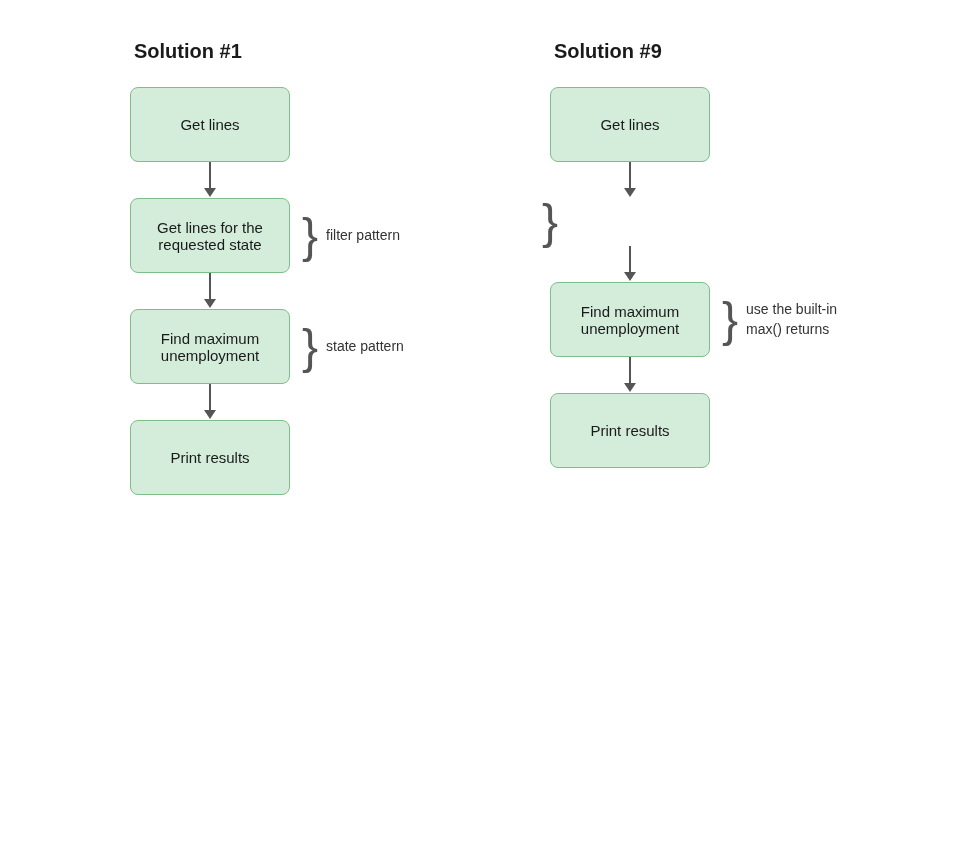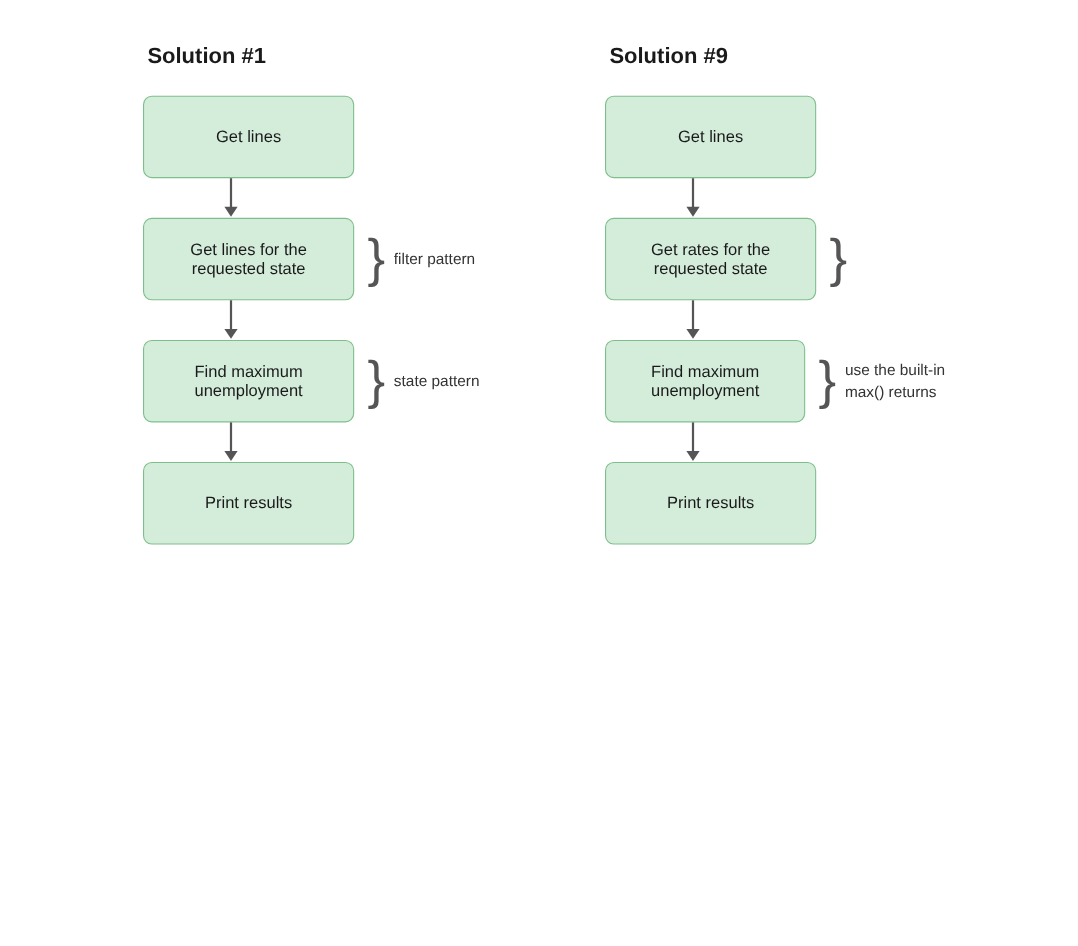--- a/index.html
+++ b/index.html
@@ -49,7 +49,7 @@
       background: #d4edda;
       border: 1.5px solid #7dbf8a;
       border-radius: 8px;
-      width: 192px;
+      width: 160px;
       min-height: 75px;
       display: flex;
       align-items: center;

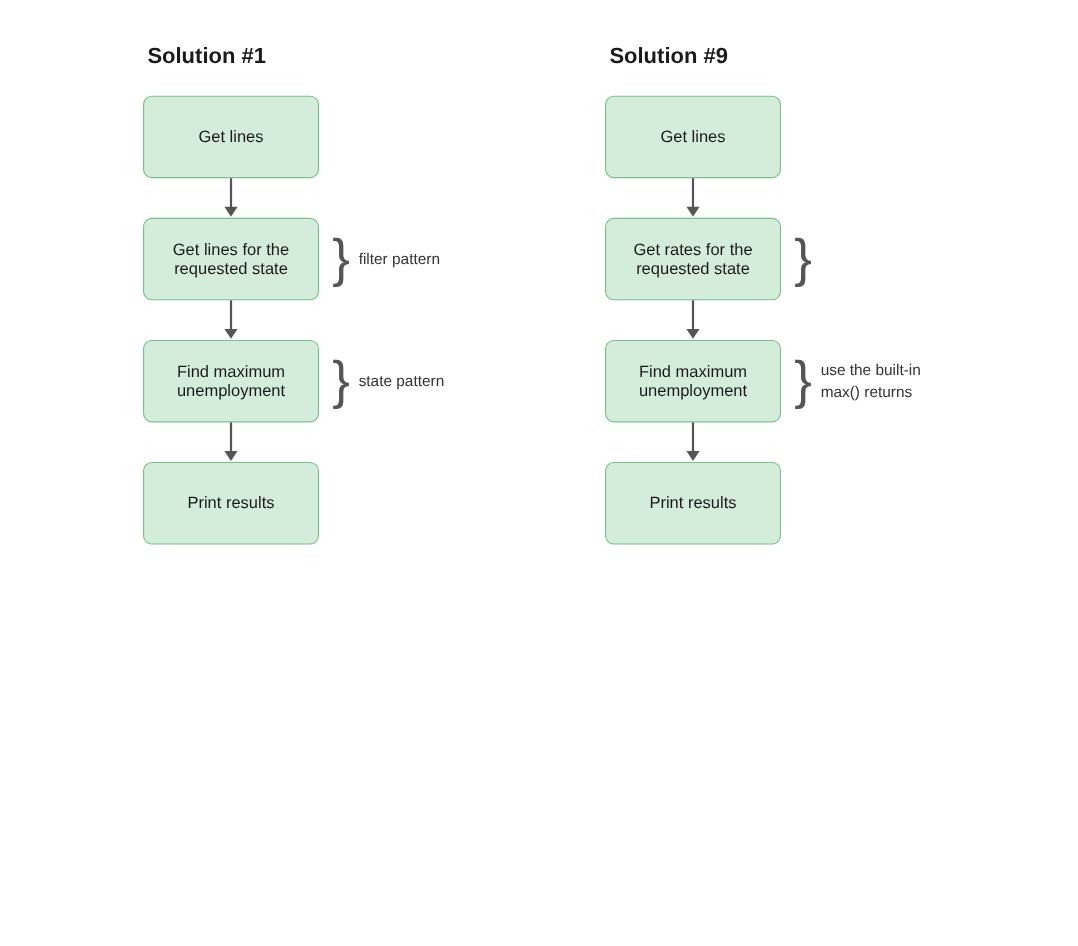--- a/index.html
+++ b/index.html
@@ -174,7 +174,6 @@
           <div class="arrow-head"></div>
         </div>
         <div class="flow-row">
-          <div class="flow-box">Get rates for the requested state</div>
           <div class="annotation">
             <div class="brace">}</div>
           </div>

